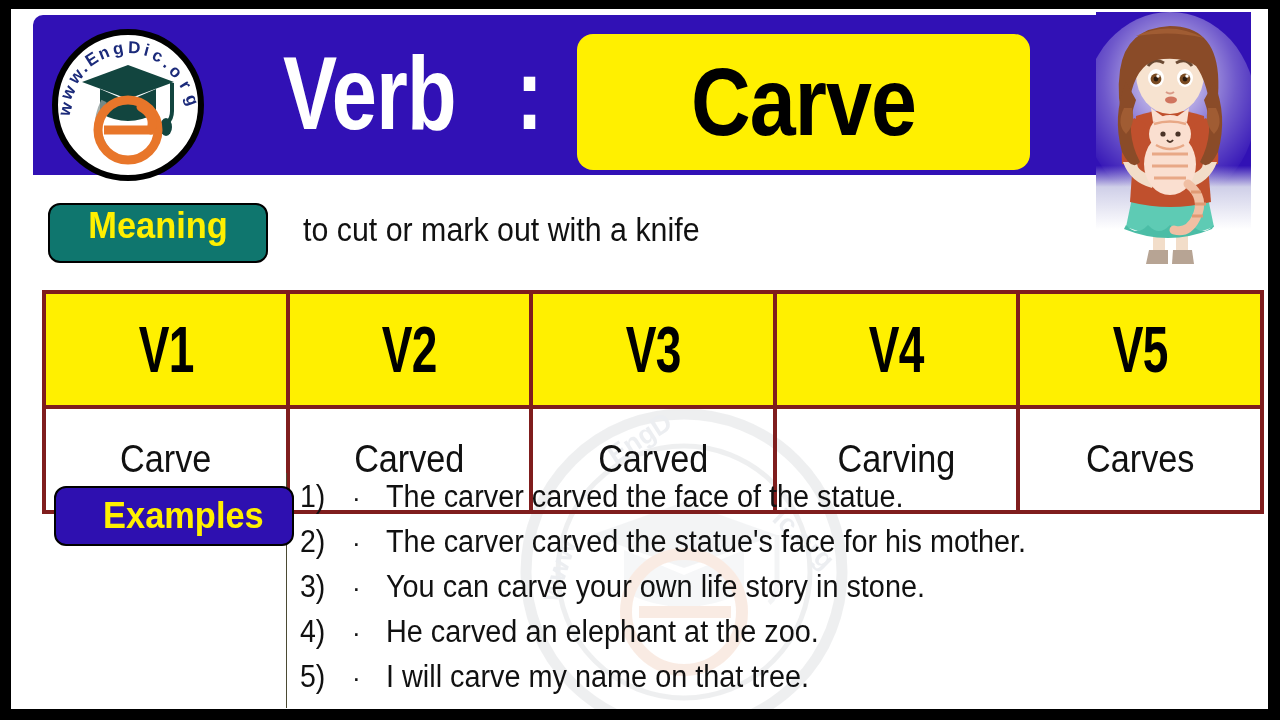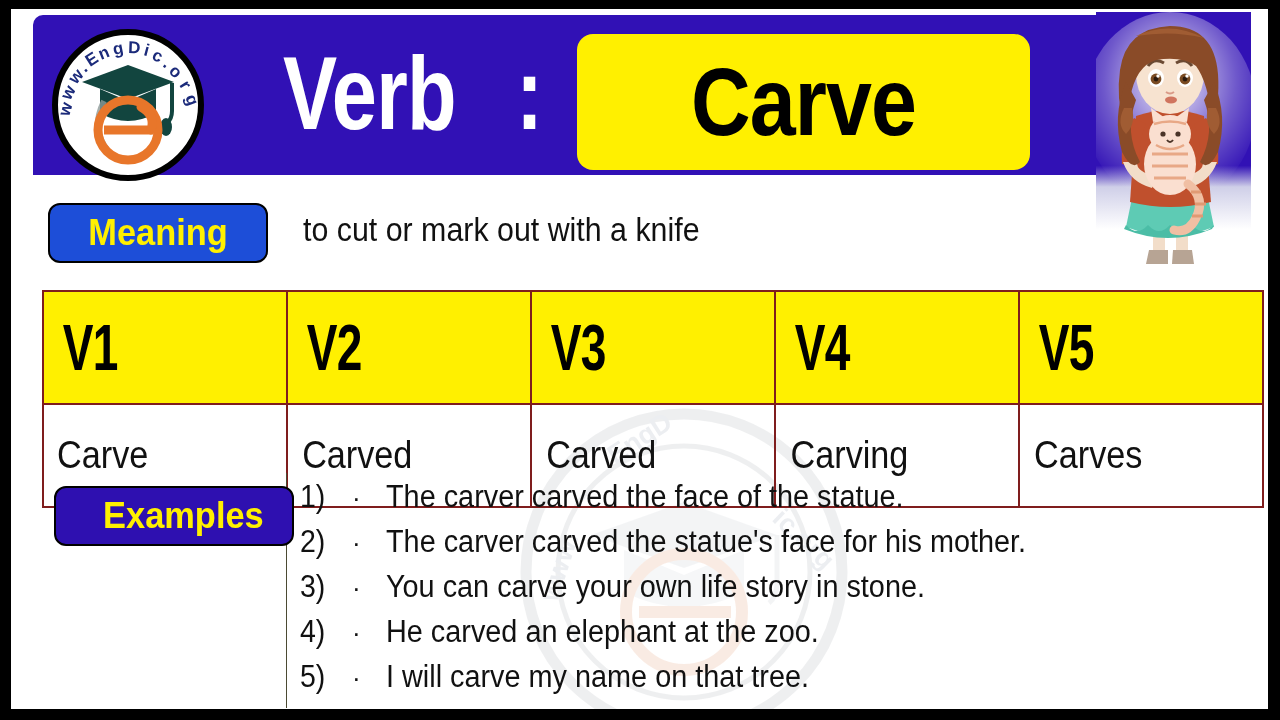--- a/index.html
+++ b/index.html
@@ -143,11 +143,10 @@
     top: 22px;
     width: 216px;
     height: 56px;
-    background: #1d4ed8;
+    background: #0f766e;
     border: 2px solid #000000;
     border-radius: 12px;
     display: flex;
-    align-items: center;
     justify-content: center;
   }
   #meaning-chip-label {

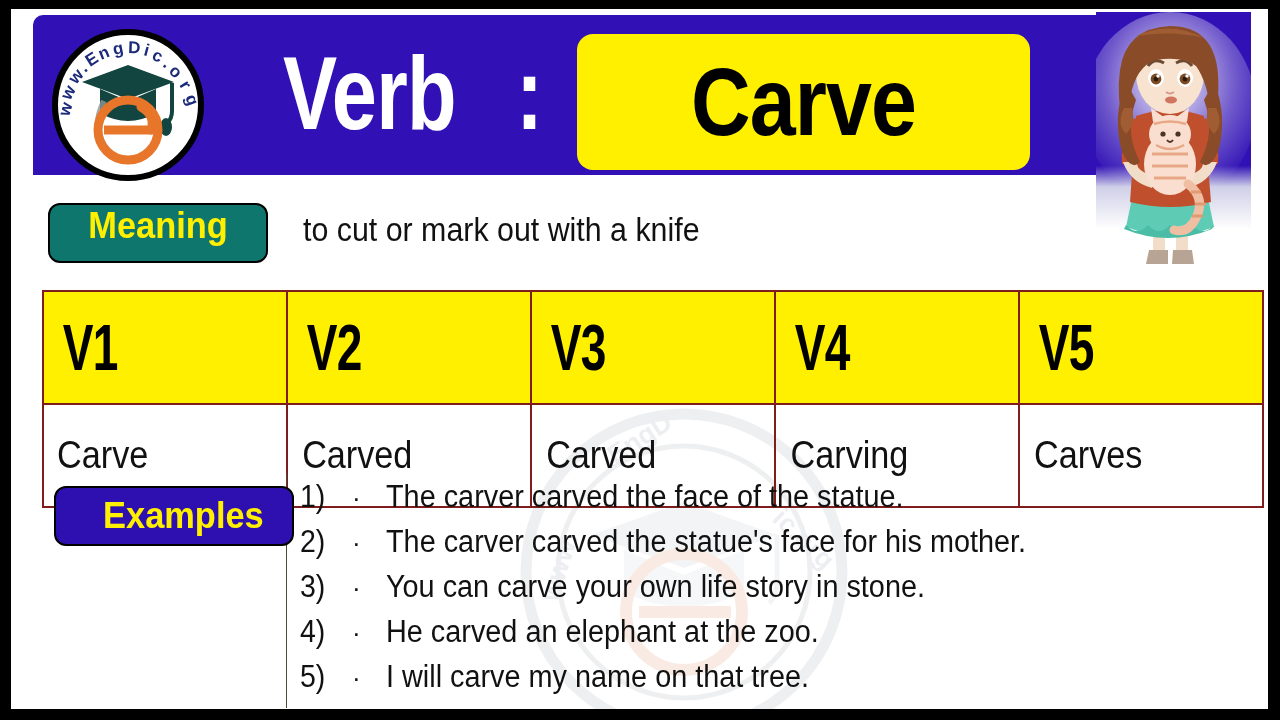--- a/index.html
+++ b/index.html
@@ -179,7 +179,8 @@
     table-layout: fixed;
   }
   #forms-table td {
-    border: 2px solid #7f1d1d;
+    border: 4px solid #7f1d1d;
+    text-align: center;
     padding: 8px;
   }
   #forms-table tr.vhead td {

